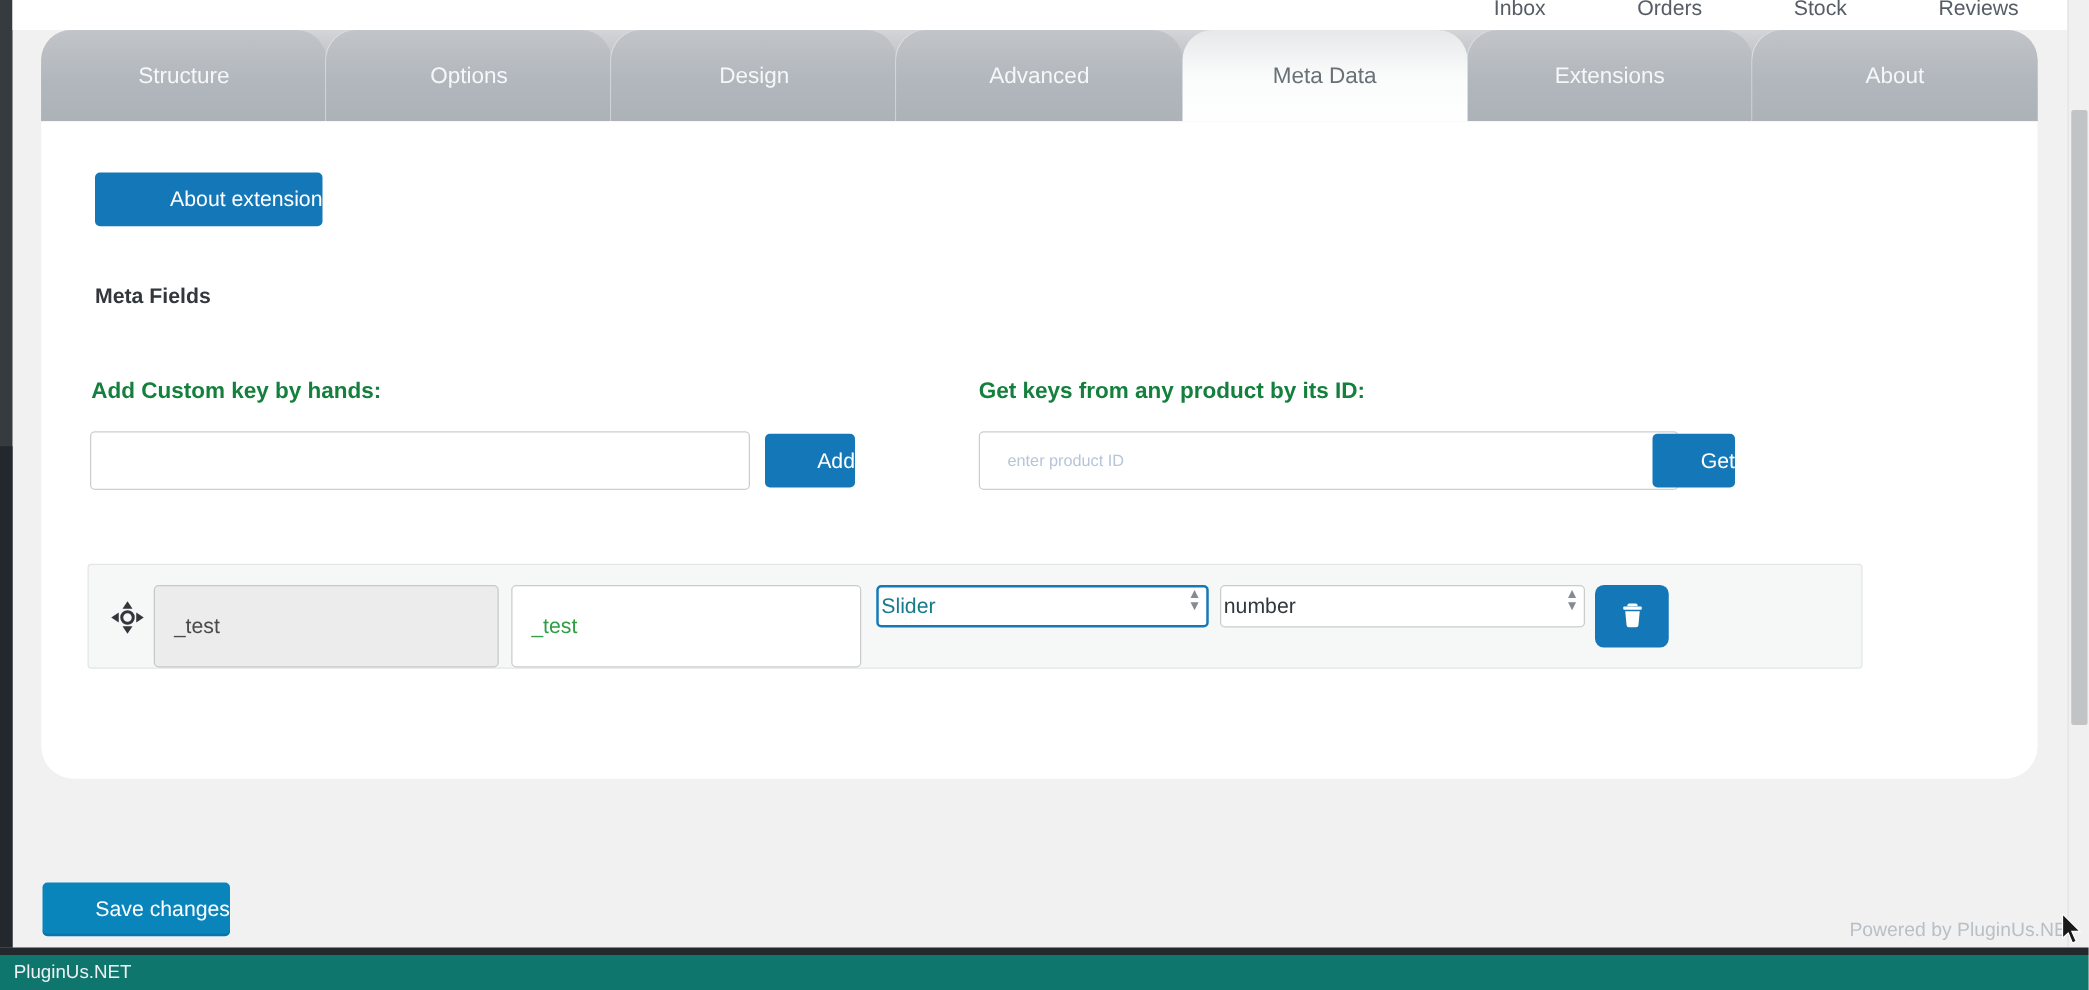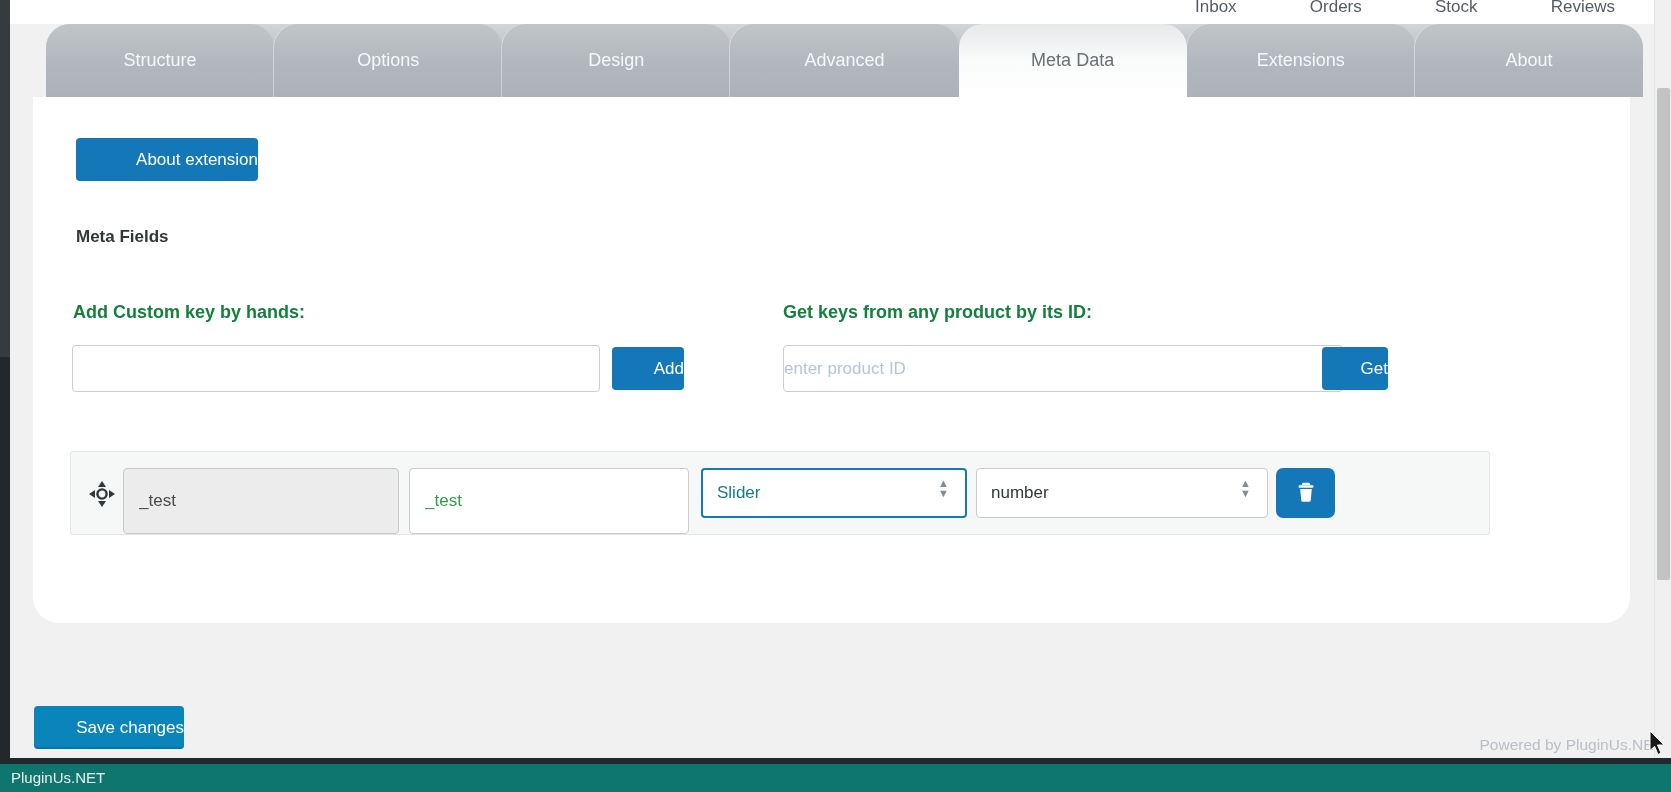--- a/index.html
+++ b/index.html
@@ -18,7 +18,7 @@
   
   .tabbar { position:absolute; left:33px; top:24px; width:1597px; height:73px; display:flex;
             background:linear-gradient(180deg,#d3d5d8 0%,#b6bac0 45%,#aeb3b9 100%);
-            border-radius:24px 24px 0 0;margin-left:13px; }
+            border-radius:24px 24px 0 0; }
   .tab { flex:1 1 0; height:73px; border-radius:24px 24px 0 0; text-align:center; line-height:73px;
          font-size:18px; color:#f6f7f8; cursor:pointer; position:relative;
          background:linear-gradient(180deg,#c1c5c9 0%,#b2b7bd 55%,#adb2b8 100%); }

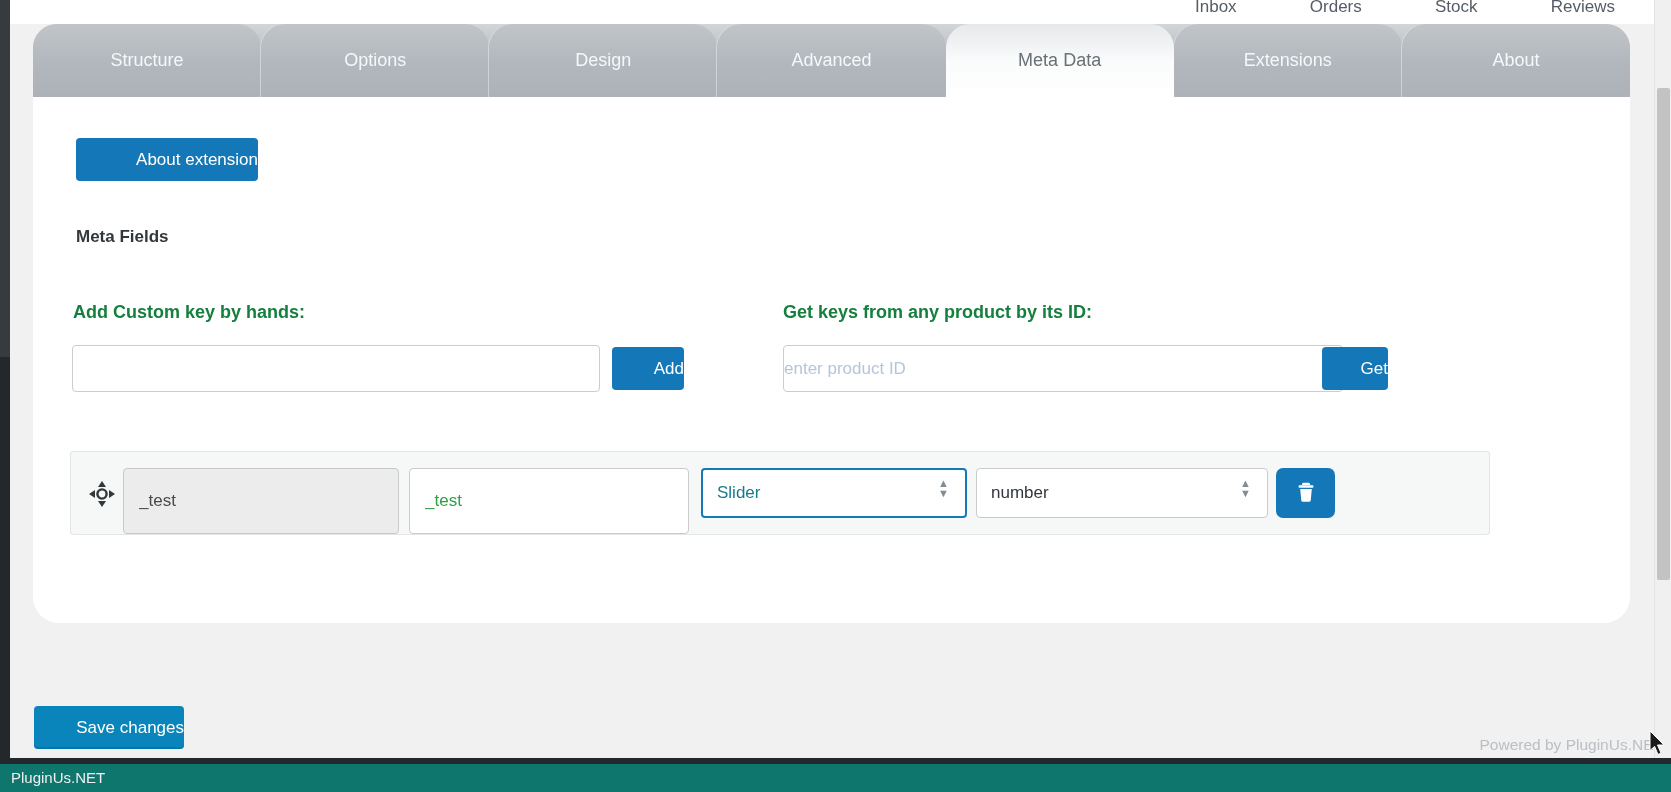--- a/index.html
+++ b/index.html
@@ -42,7 +42,7 @@
   .lbl-right { left:750px; top:205px; }
 
   .text-input { position:absolute; height:47px; background:#fff; border:1px solid #cbcdcf; border-radius:4px;
-                font-size:17px; color:#0f766e; padding:0 0; font-family:"Liberation Sans", sans-serif; }
+                font-size:13px; color:#0f766e; padding:0 22px; font-family:"Liberation Sans", sans-serif; }
   .text-input::placeholder { color:#b6c5d9; opacity:1; }
   .in-left  { left:39px;  top:248px; width:528px; }
   .in-right { left:750px; top:248px; width:560px; }

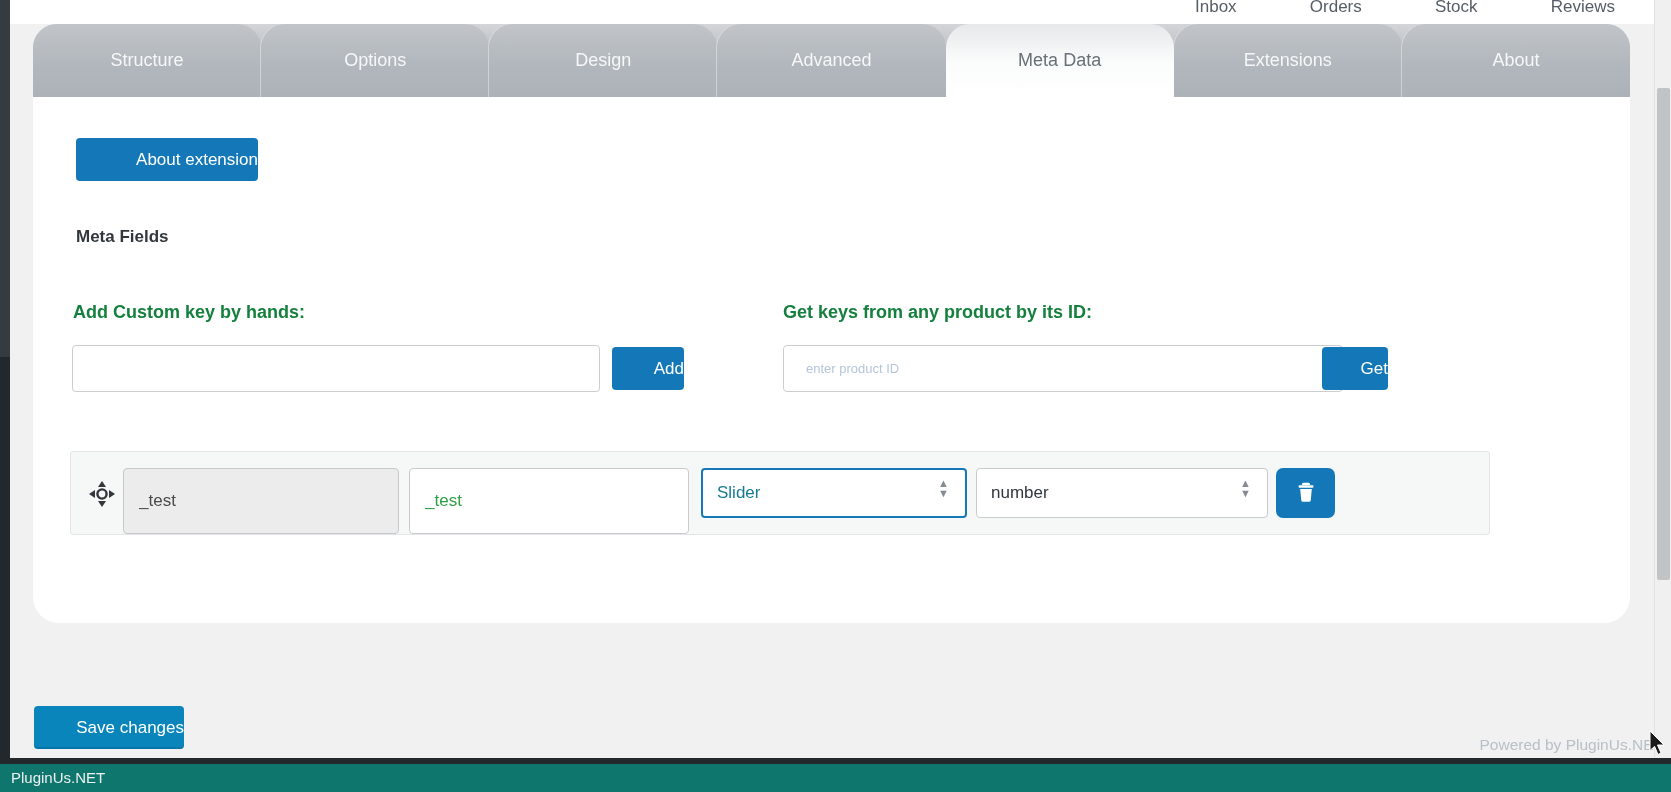--- a/index.html
+++ b/index.html
@@ -58,8 +58,8 @@
                background:#fff; font-size:17px; padding:0 15px; font-family:"Liberation Sans", sans-serif; }
   .f-key   { left:52px;  width:276px; background:#ececec; border-color:#c6c8ca; color:#4a4a4a; }
   .f-label { left:338px; width:280px; color:#2f9e44; }
-  .fake-select { position:absolute; top:16px; height:50px; background:#fff; border:1px solid #c9cbcd;
-                 border-radius:4px; display:flex; align-items:center; padding:0 14px; font-size:17px;
+  .fake-select { position:absolute; top:16px; height:34px; background:#fff; border:1px solid #c9cbcd;
+                 border-radius:4px; display:flex; align-items:center; padding:0 2px; font-size:17px;
                  color:#32373c; cursor:pointer; }
   .sel-type { left:630px; width:266px; border:2px solid #1679b7; color:#177b8e; }
   .sel-data { left:905px; width:292px; }

